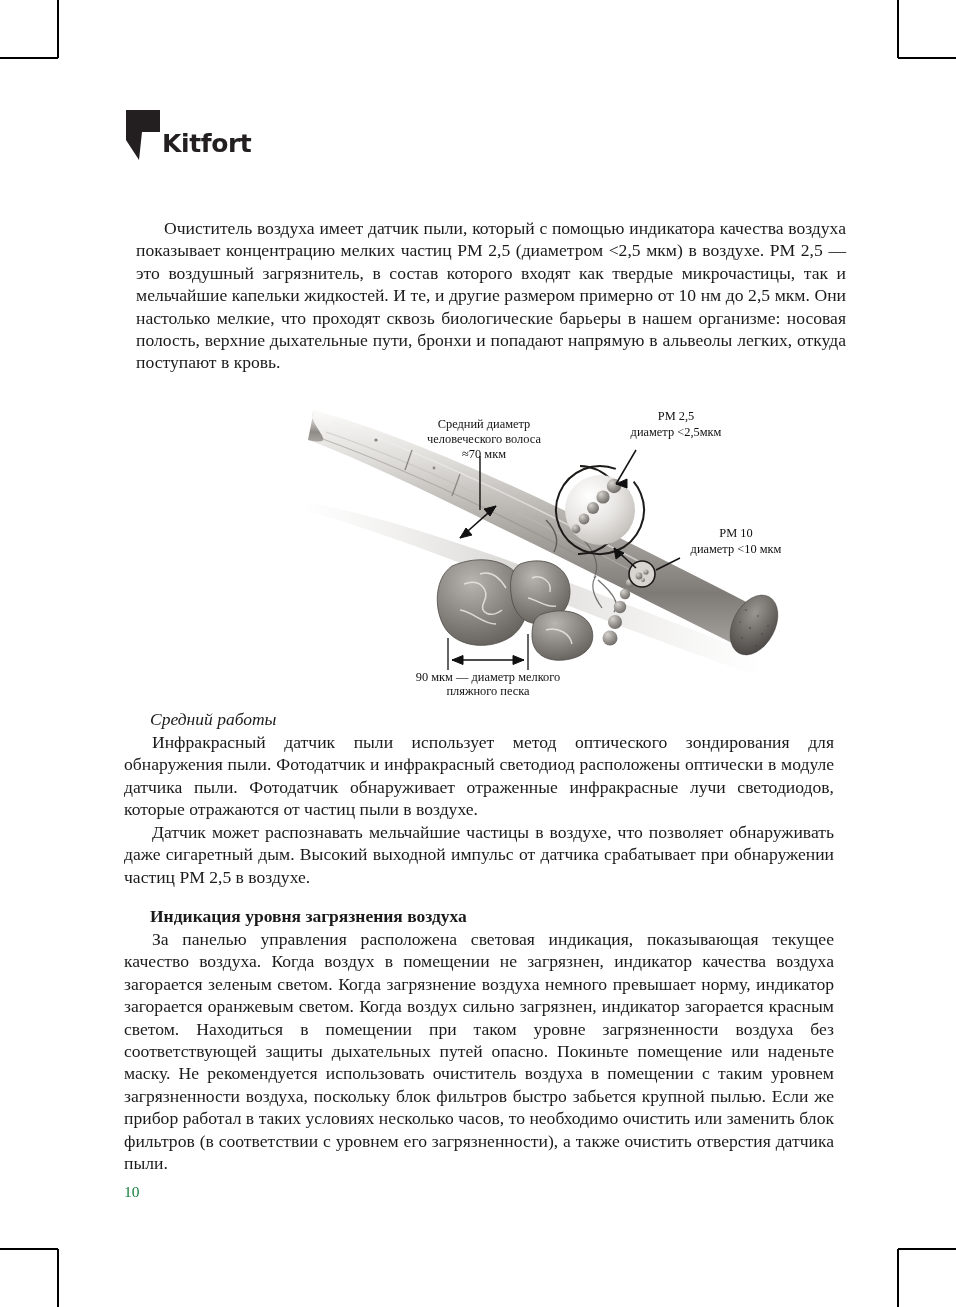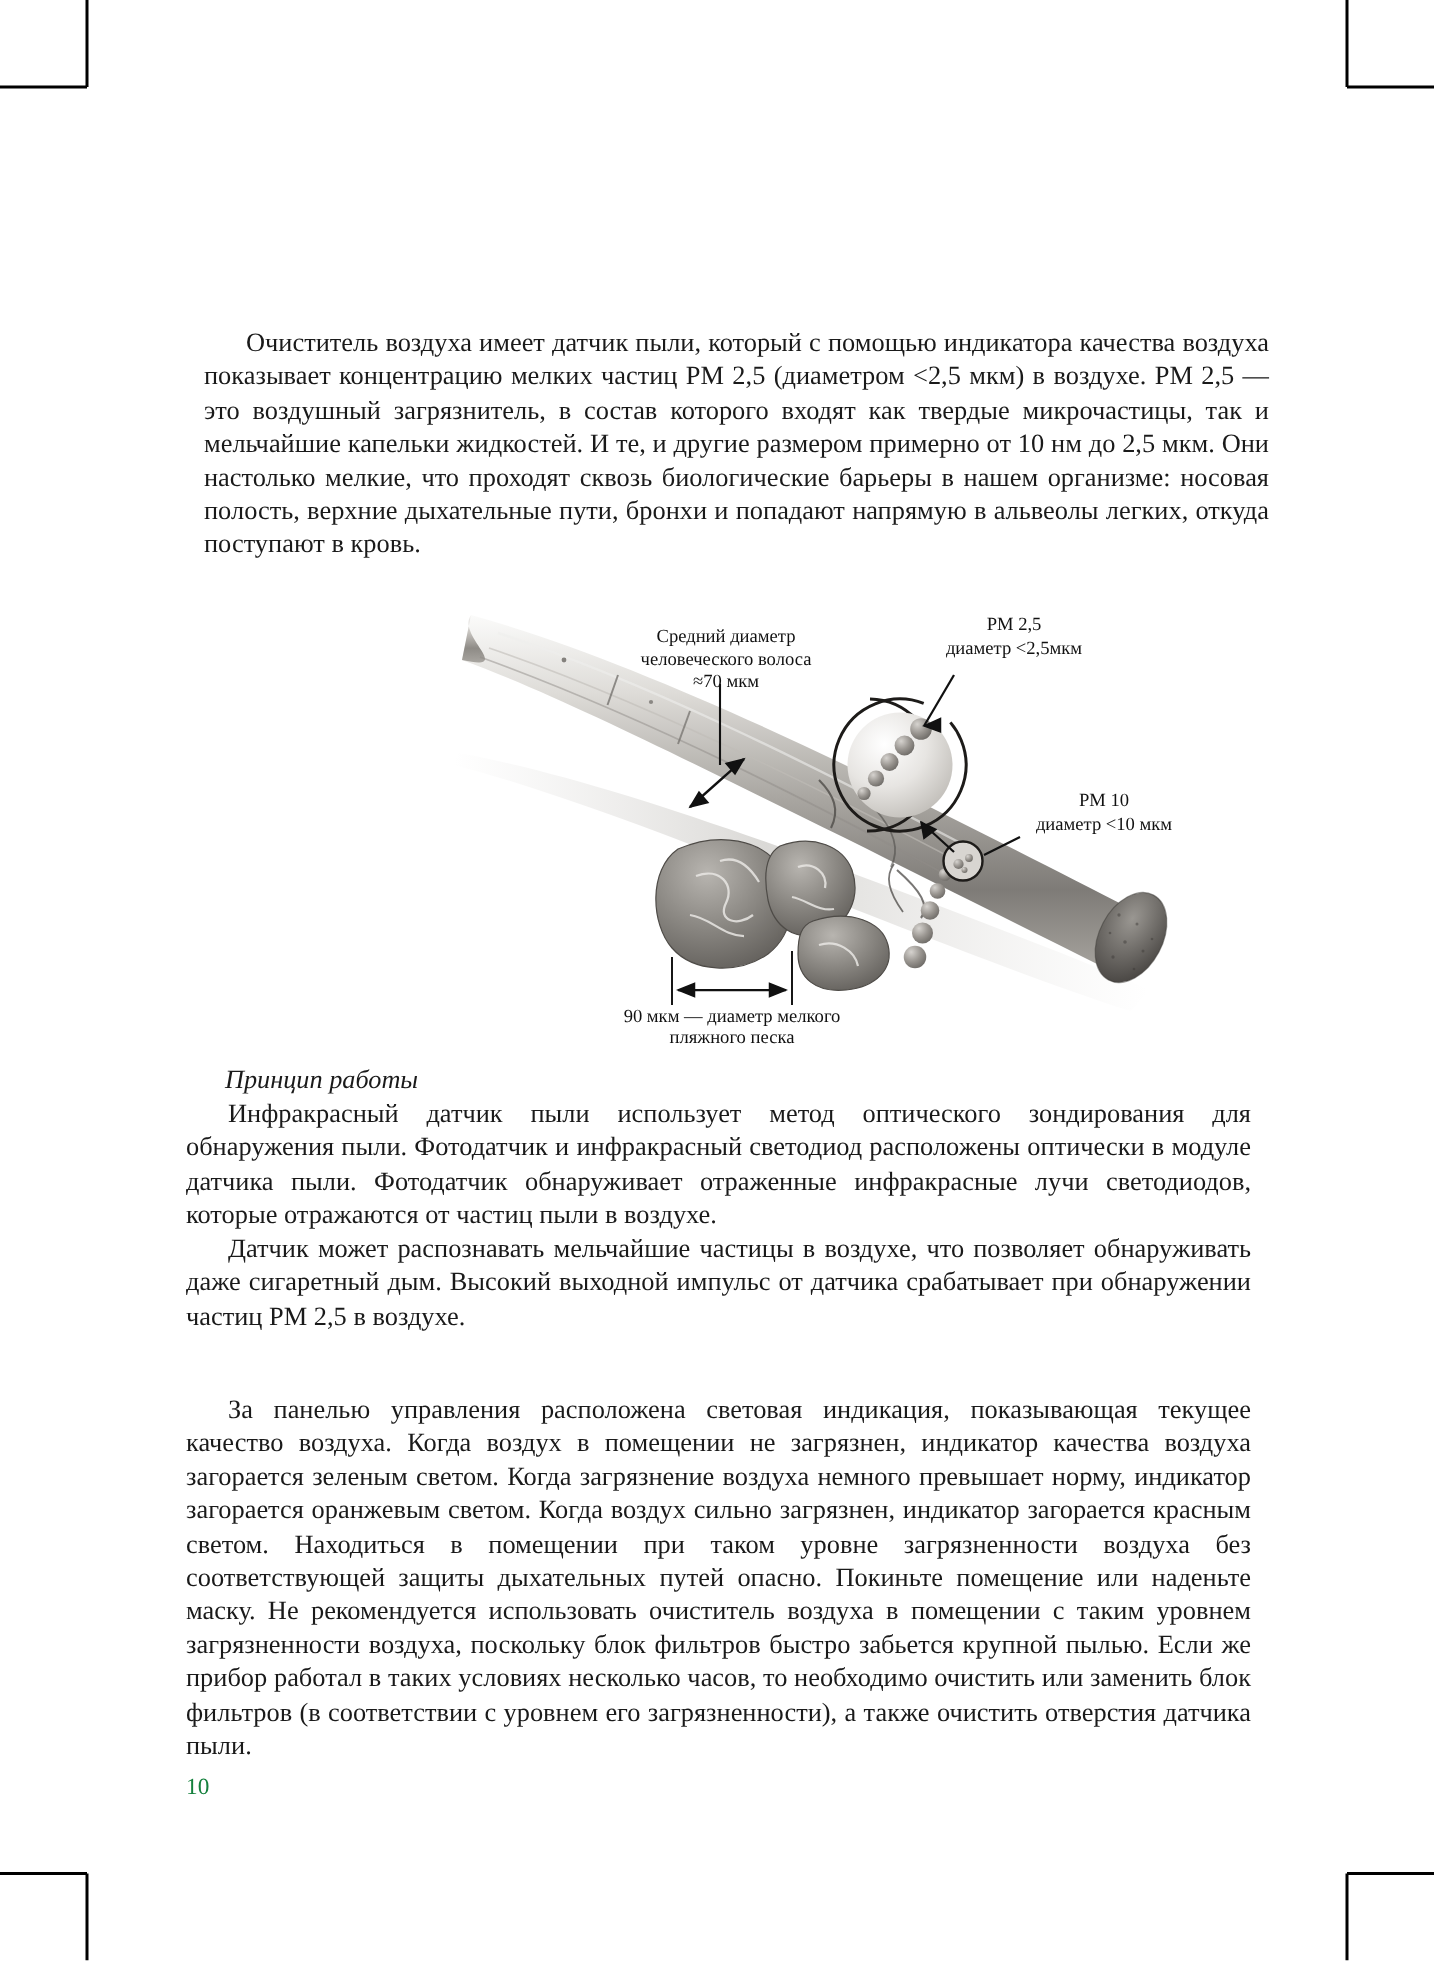--- a/index.html
+++ b/index.html
@@ -145,6 +145,12 @@
 
 <div class="page">
 
+  <div class="logo">
+    <svg class="logo-mark" viewBox="0 0 34 50">
+      <path d="M0 0 H34 V22 H16 L13 50 L0 30 Z" fill="#231f20"></path>
+    </svg>
+    <span class="logo-word">Kitfort</span>
+  </div>
 
 
 

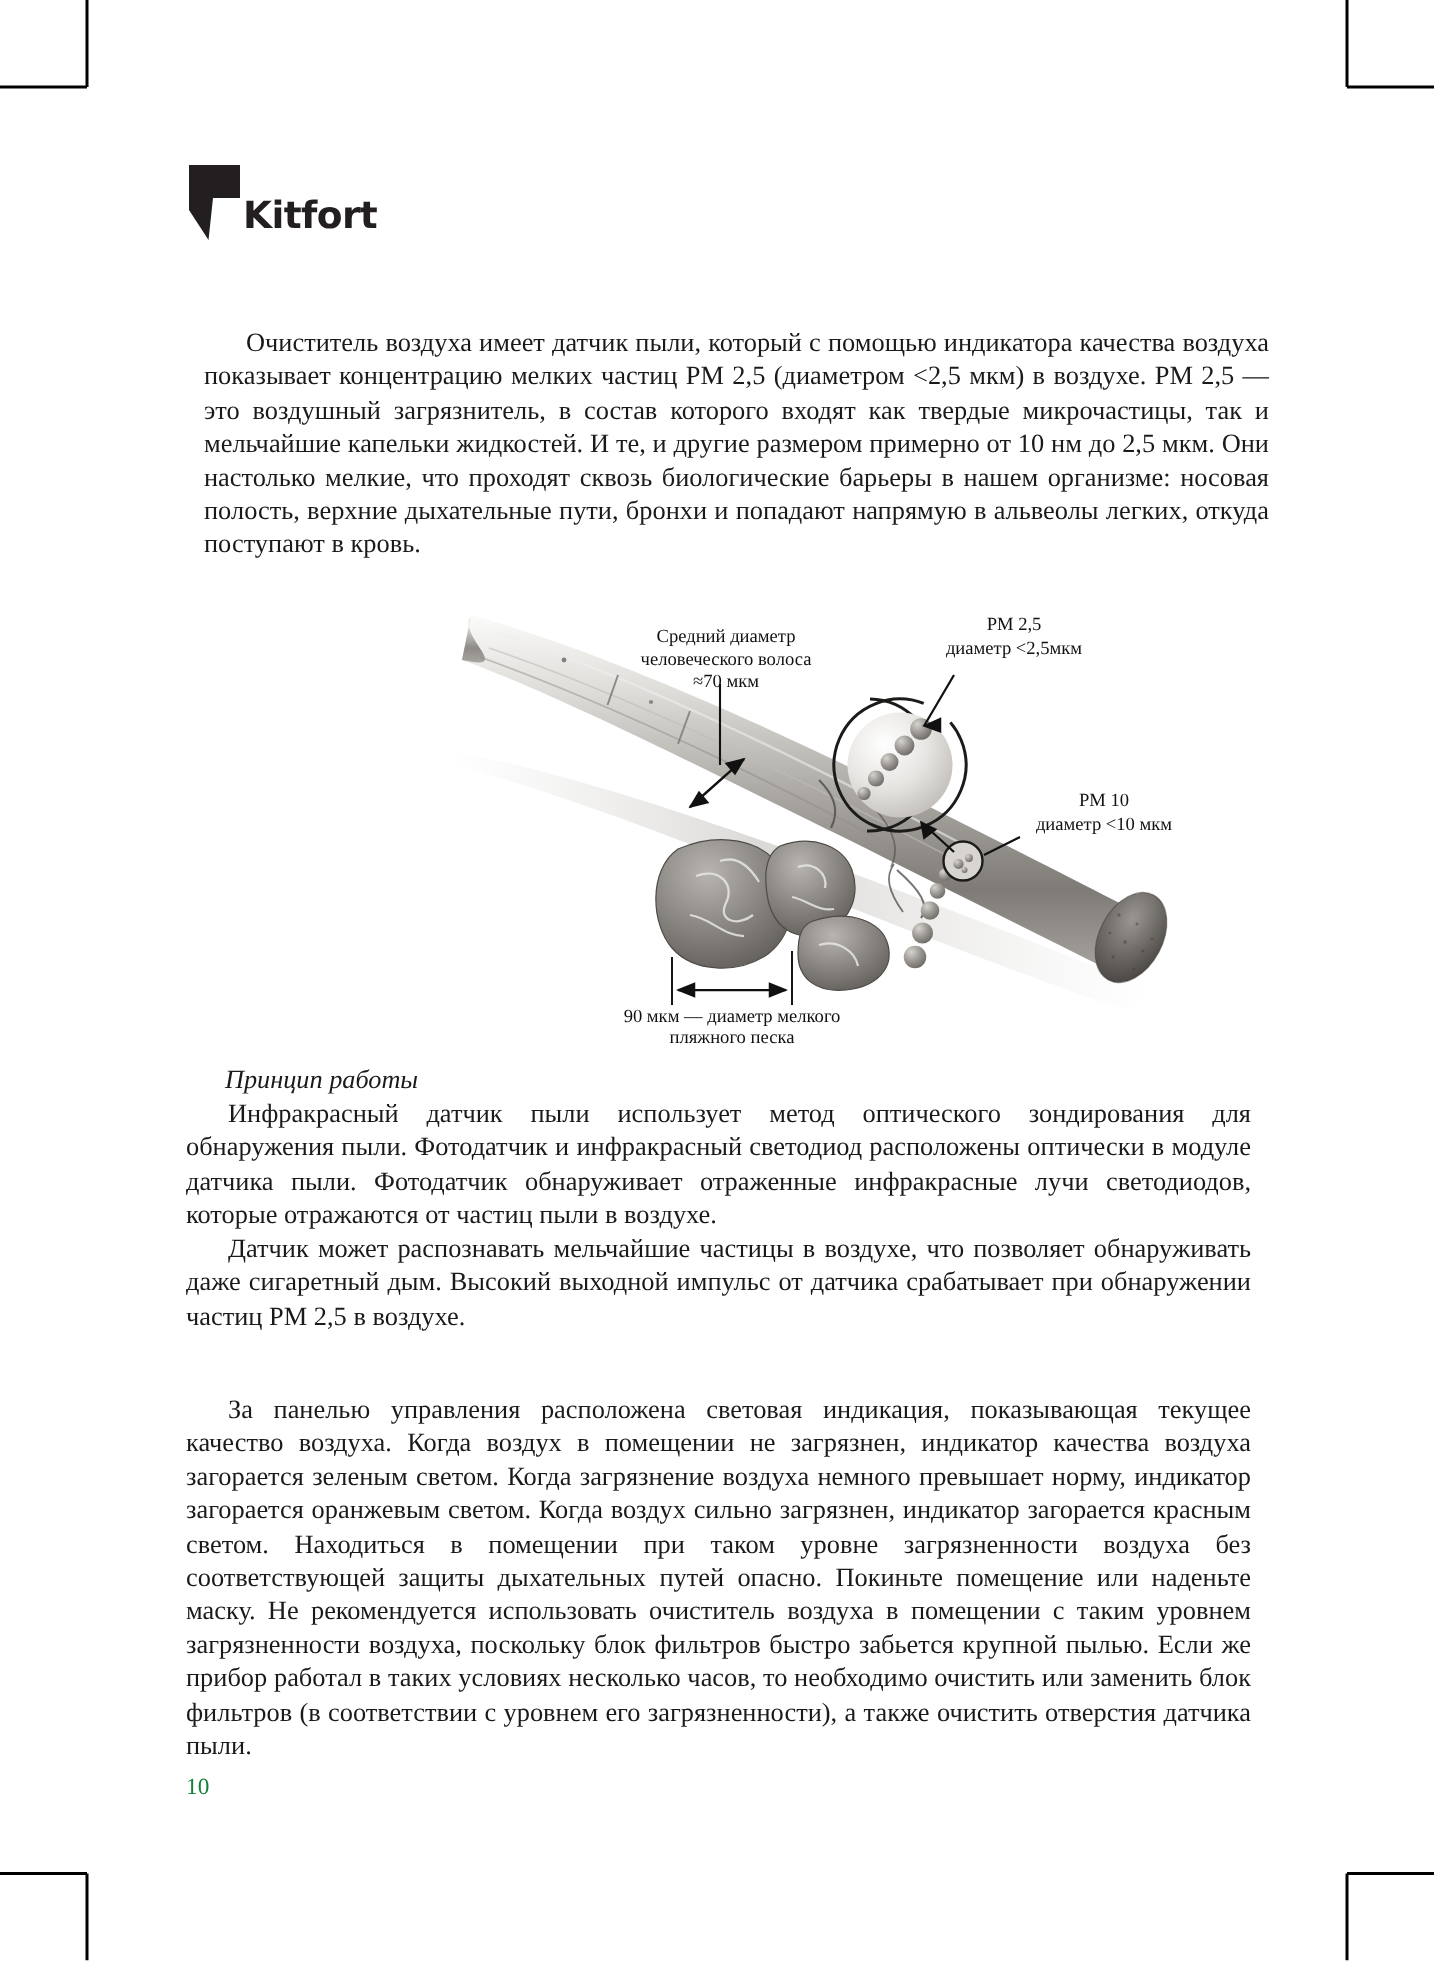--- a/index.html
+++ b/index.html
@@ -323,7 +323,7 @@
   </div>
 
   <div class="blk" id="block-principle-heading">
-    <div class="h-italic">Принцип работы</div>
+    <div class="h-italic">Средний работы</div>
   </div>
 
   <div class="blk" id="block-principle-p1">

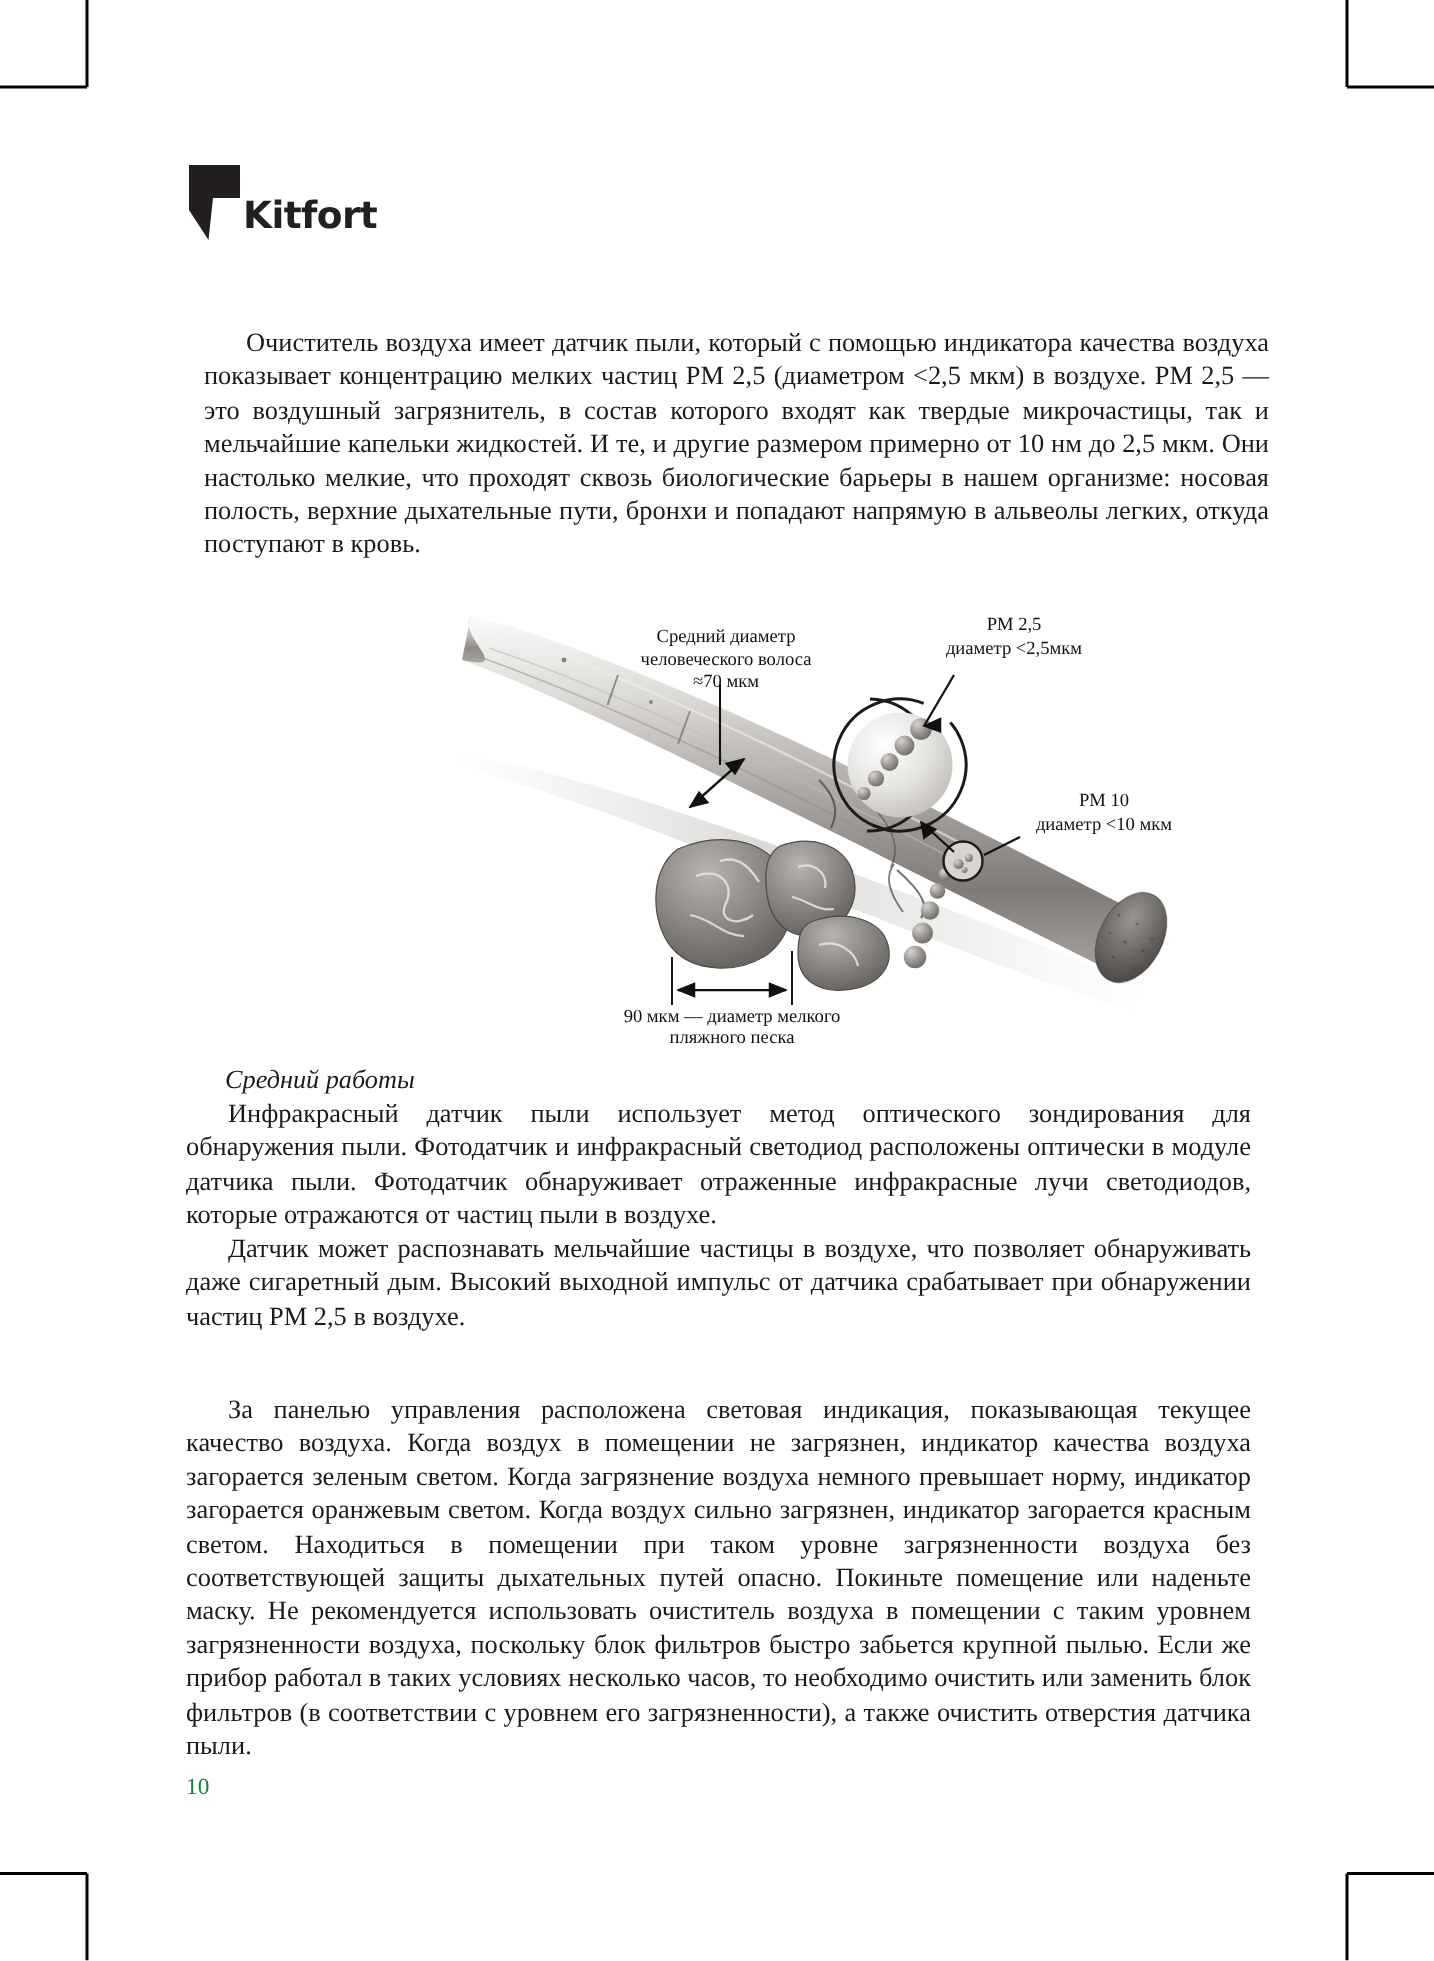--- a/index.html
+++ b/index.html
@@ -334,6 +334,9 @@
     <p class="body">Датчик может распознавать мельчайшие частицы в воздухе, что позволяет обнаруживать даже сигаретный дым. Высокий выходной импульс от датчика срабатывает при обнаружении частиц PM 2,5 в воздухе.</p>
   </div>
 
+  <div class="blk" id="block-indication-heading">
+    <div class="h-bold">Индикация уровня загрязнения воздуха</div>
+  </div>
 
   <div class="blk" id="block-indication-para">
     <p class="body">За панелью управления расположена световая индикация, показывающая текущее качество воздуха. Когда воздух в помещении не загрязнен, индикатор качества воздуха загорается зеленым светом. Когда загрязнение воздуха немного превышает норму, индикатор загорается оранжевым светом. Когда воздух сильно загрязнен, индикатор загорается красным светом. Находиться в помещении при таком уровне загрязненности воздуха без соответствующей защиты дыхательных путей опасно. Покиньте помещение или наденьте маску. Не рекомендуется использовать очиститель воздуха в помещении с таким уровнем загрязненности воздуха, поскольку блок фильтров быстро забьется крупной пылью. Если же прибор работал в таких условиях несколько часов, то необходимо очистить или заменить блок фильтров (в соответствии с уровнем его загрязненности), а также очистить отверстия датчика пыли.</p>

